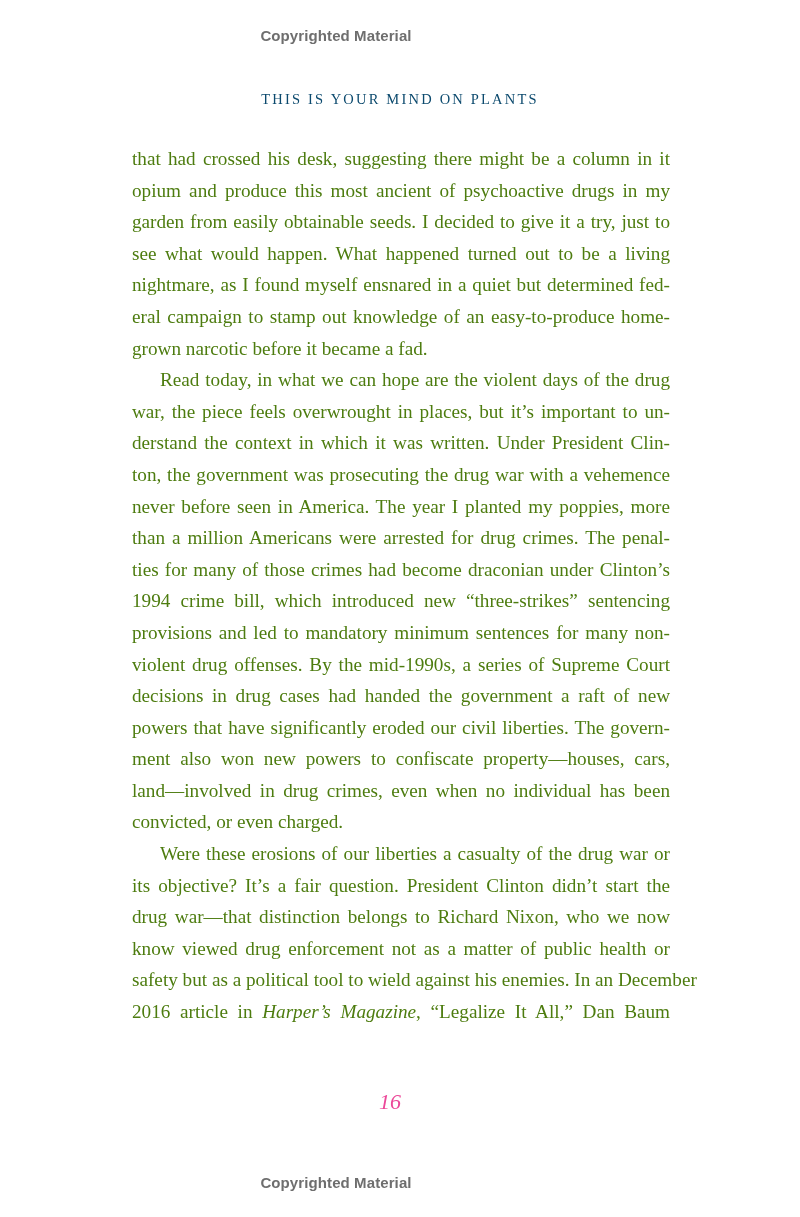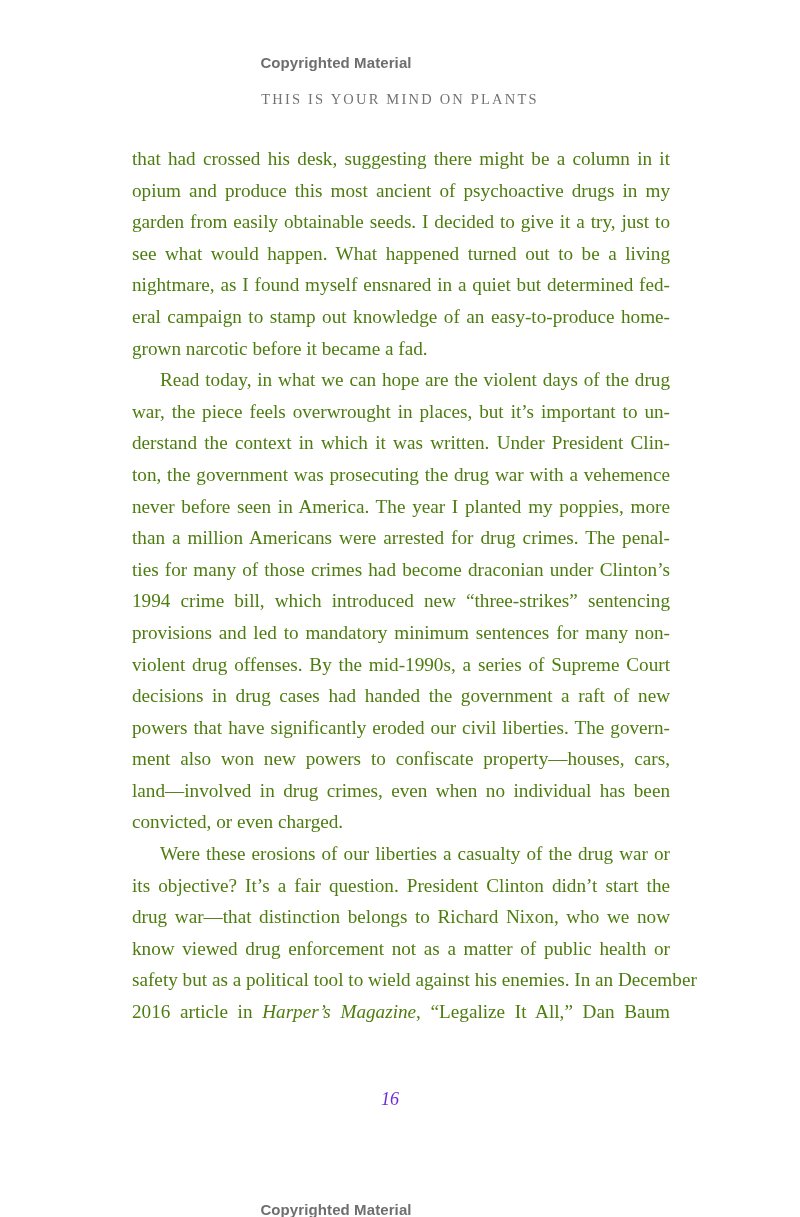--- a/index.html
+++ b/index.html
@@ -23,7 +23,6 @@
       font-size: 15px;
       color: #6e6e6e;
       letter-spacing: 0.1px;
-      margin-top: 27px;
     }
     .watermark.top { top: 27px; }
     .watermark.bottom { top: 1174px; }

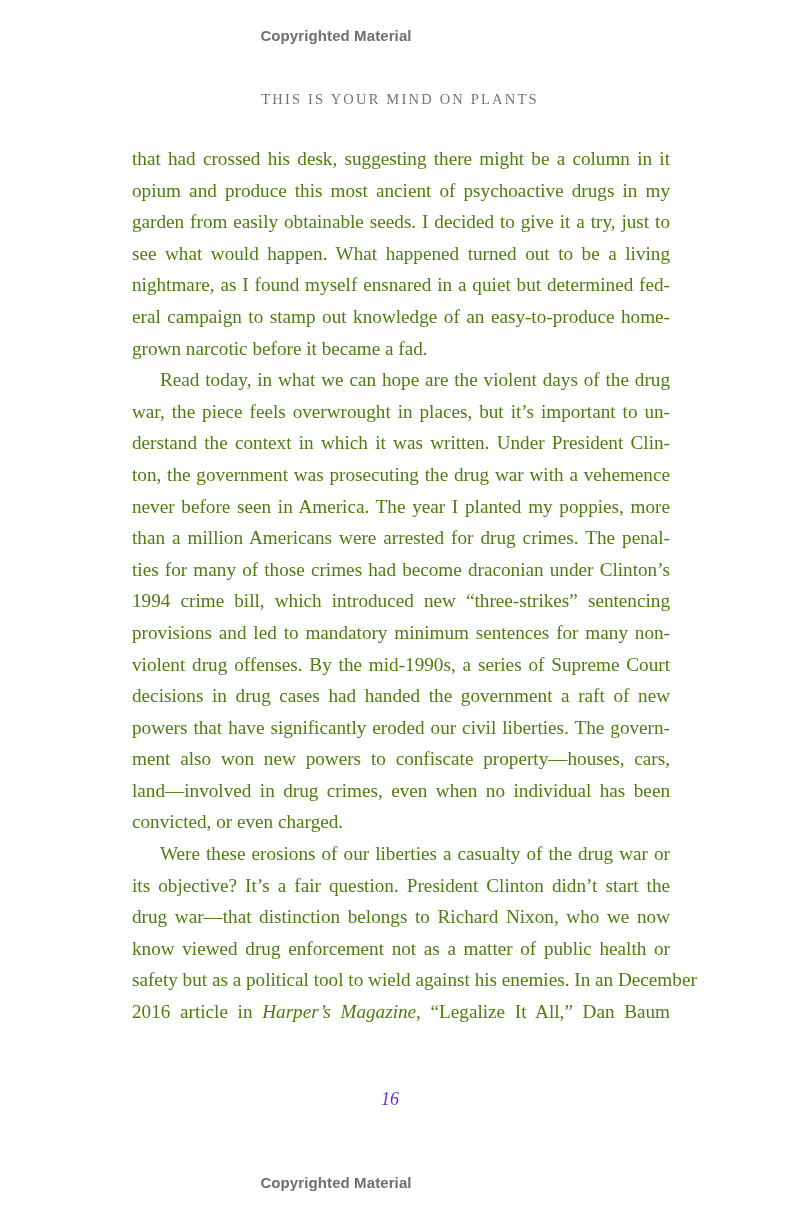--- a/index.html
+++ b/index.html
@@ -35,7 +35,7 @@
       font-family: "Liberation Serif", serif;
       font-size: 14.5px;
       letter-spacing: 2.2px;
-      color: #737373;
+      color: #0c4a6e;
     }
     .body-text {
       position: absolute;

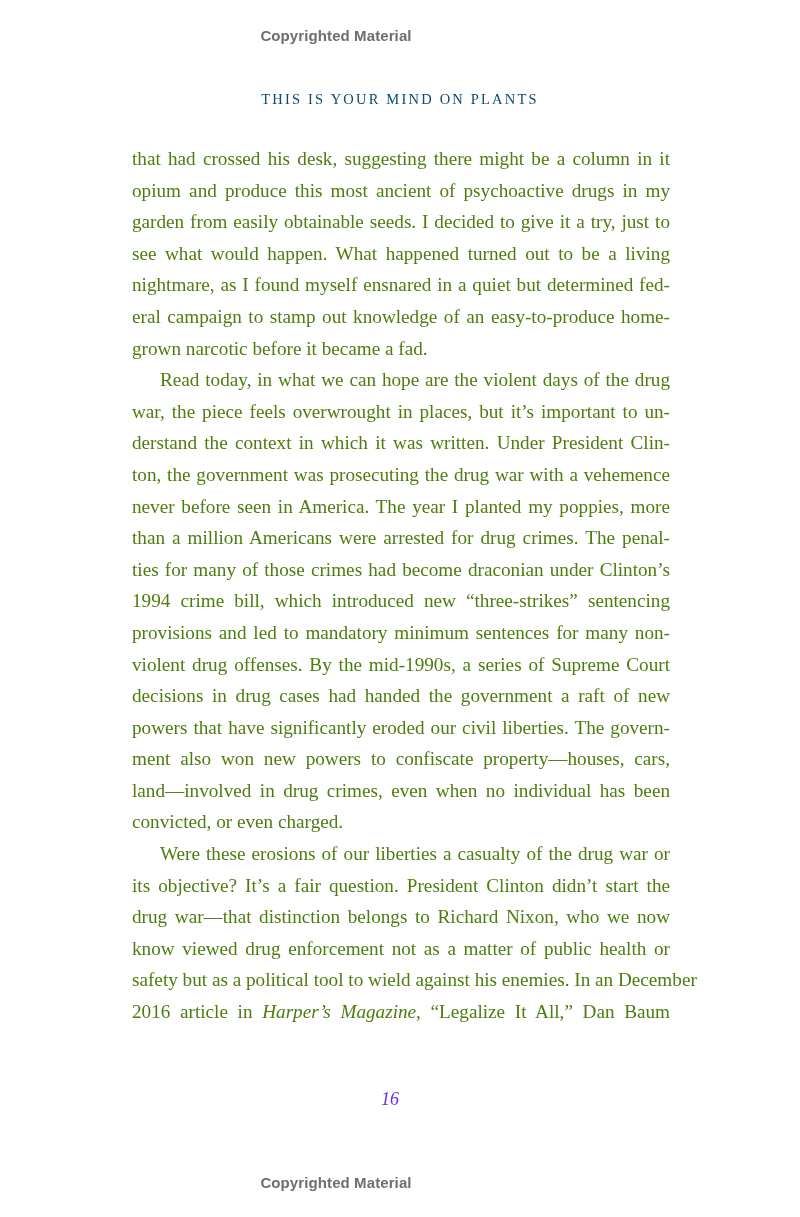--- a/index.html
+++ b/index.html
@@ -68,8 +68,8 @@
       text-align: center;
       font-family: "Liberation Serif", serif;
       font-style: italic;
-      font-size: 18px;
-      color: #6d28d9;
+      font-size: 22px;
+      color: #ec4899;
     }
     em { font-style: italic; }
   </style>

